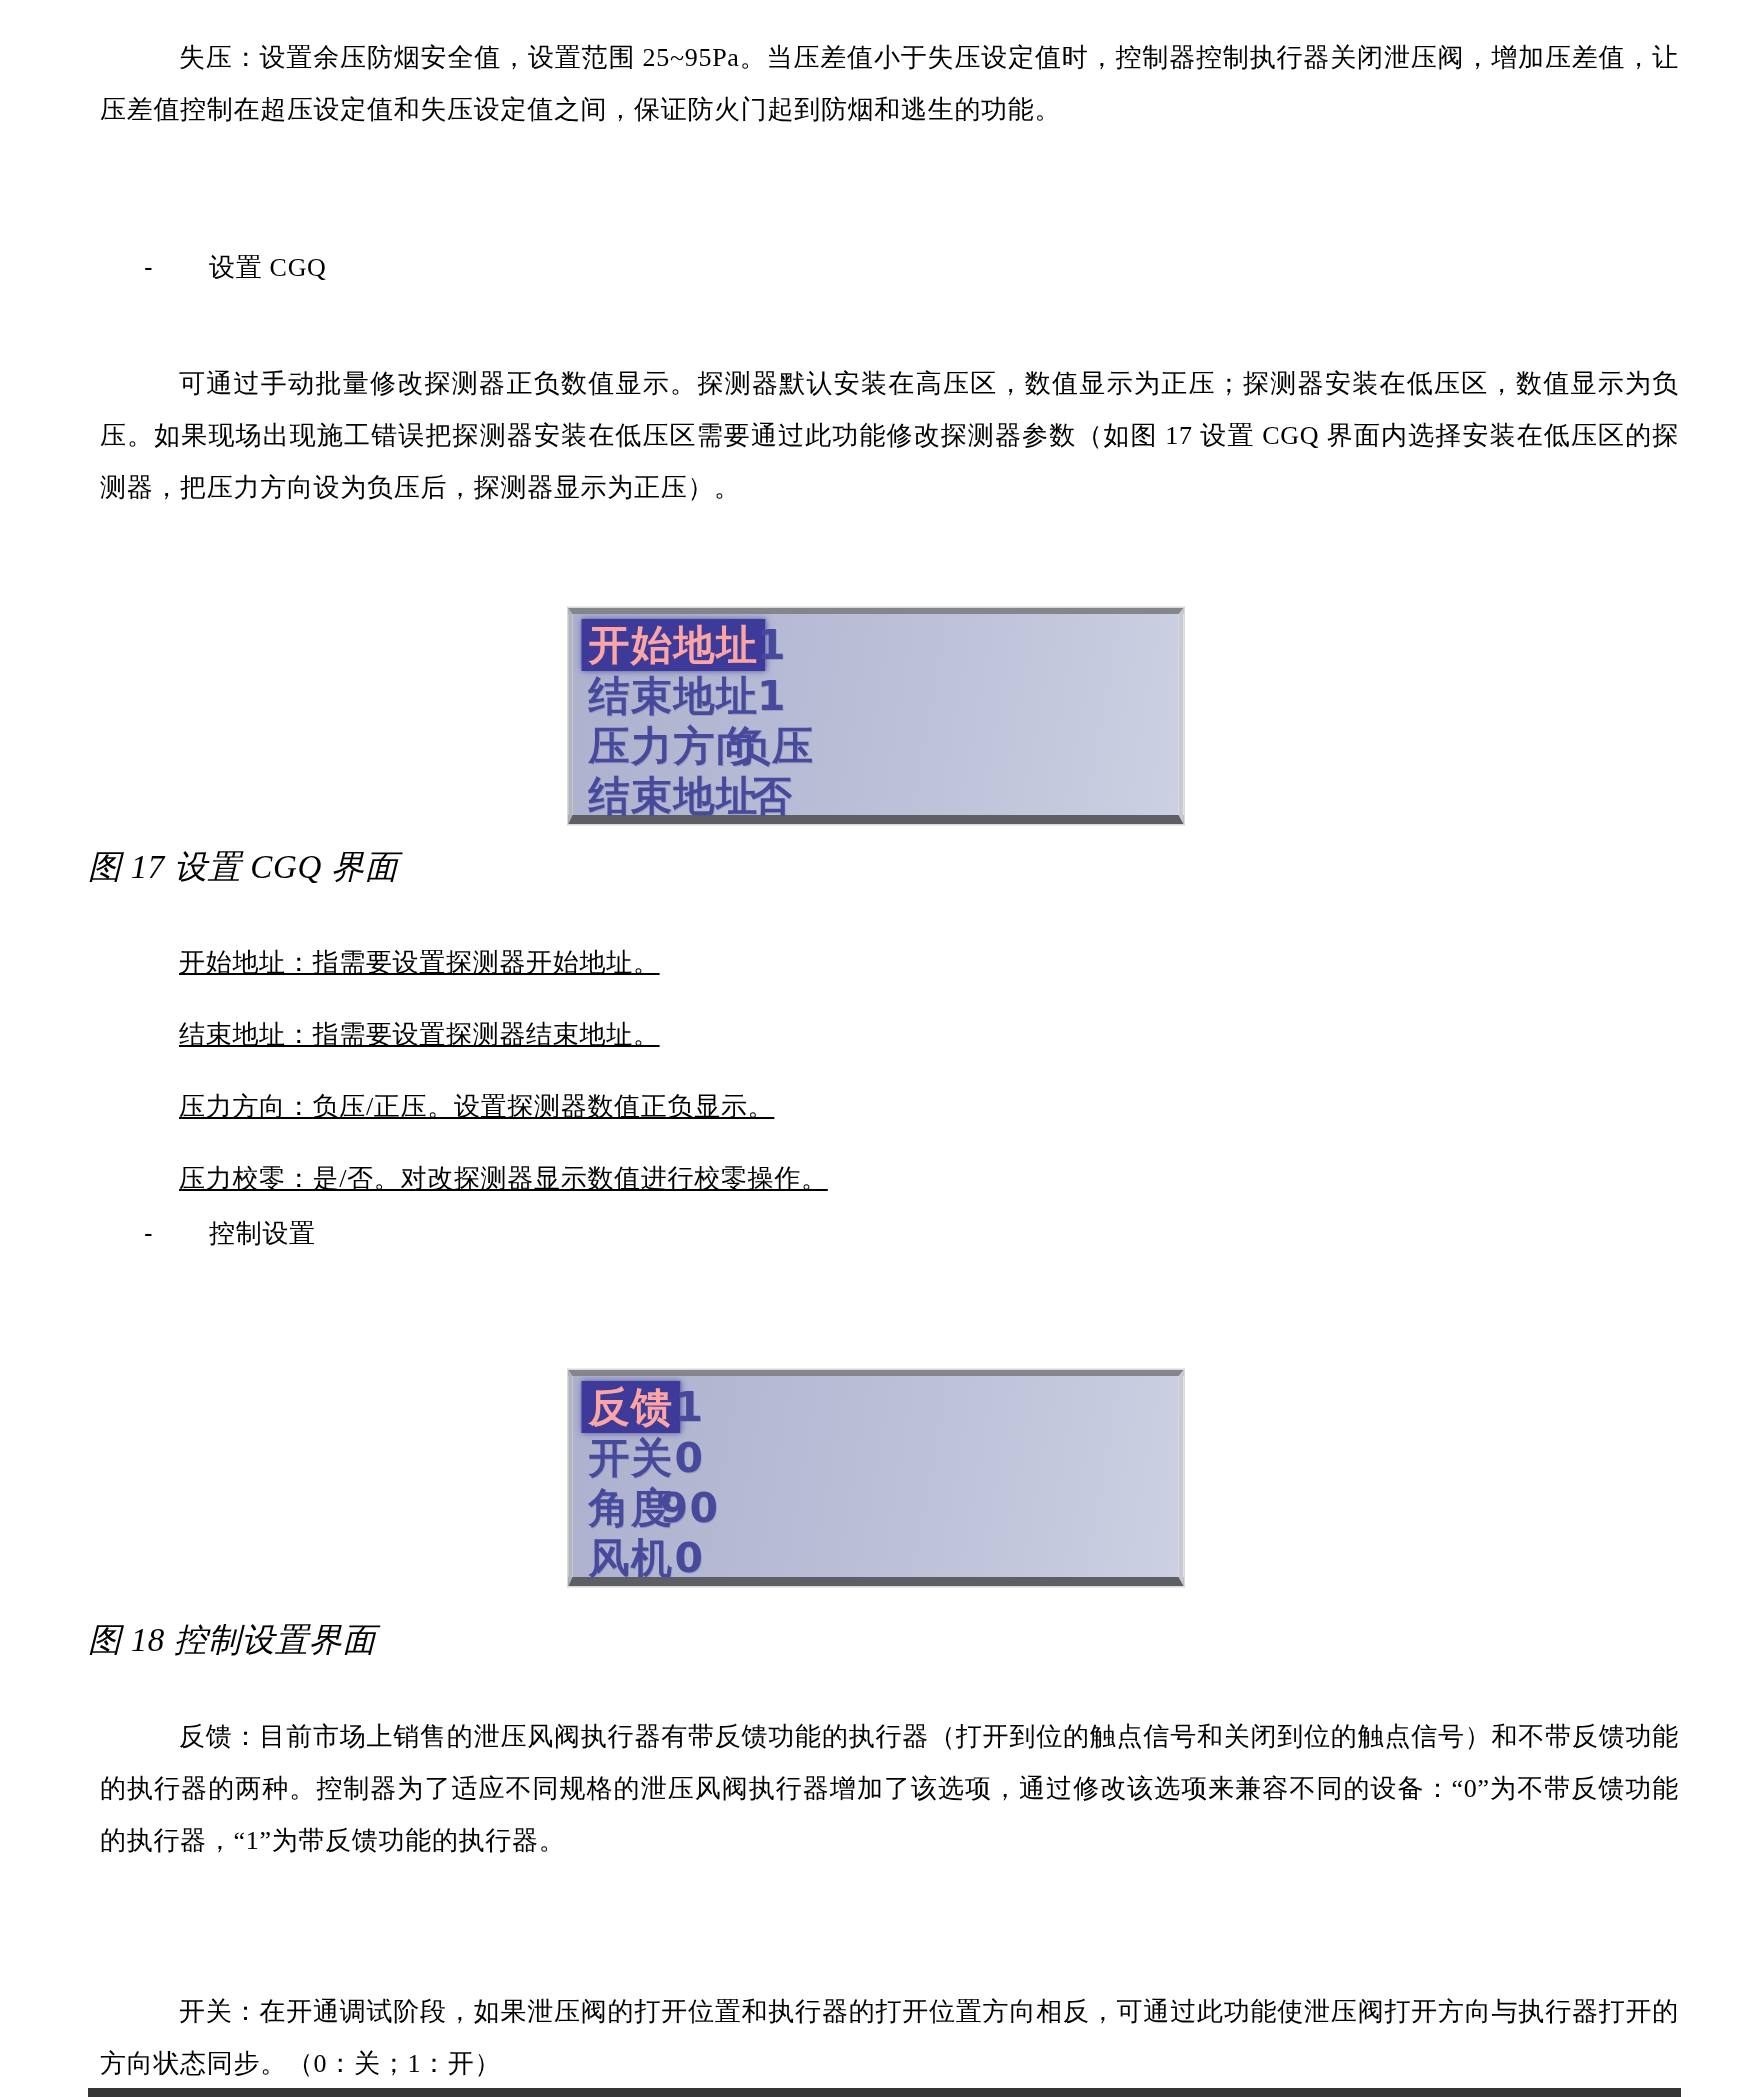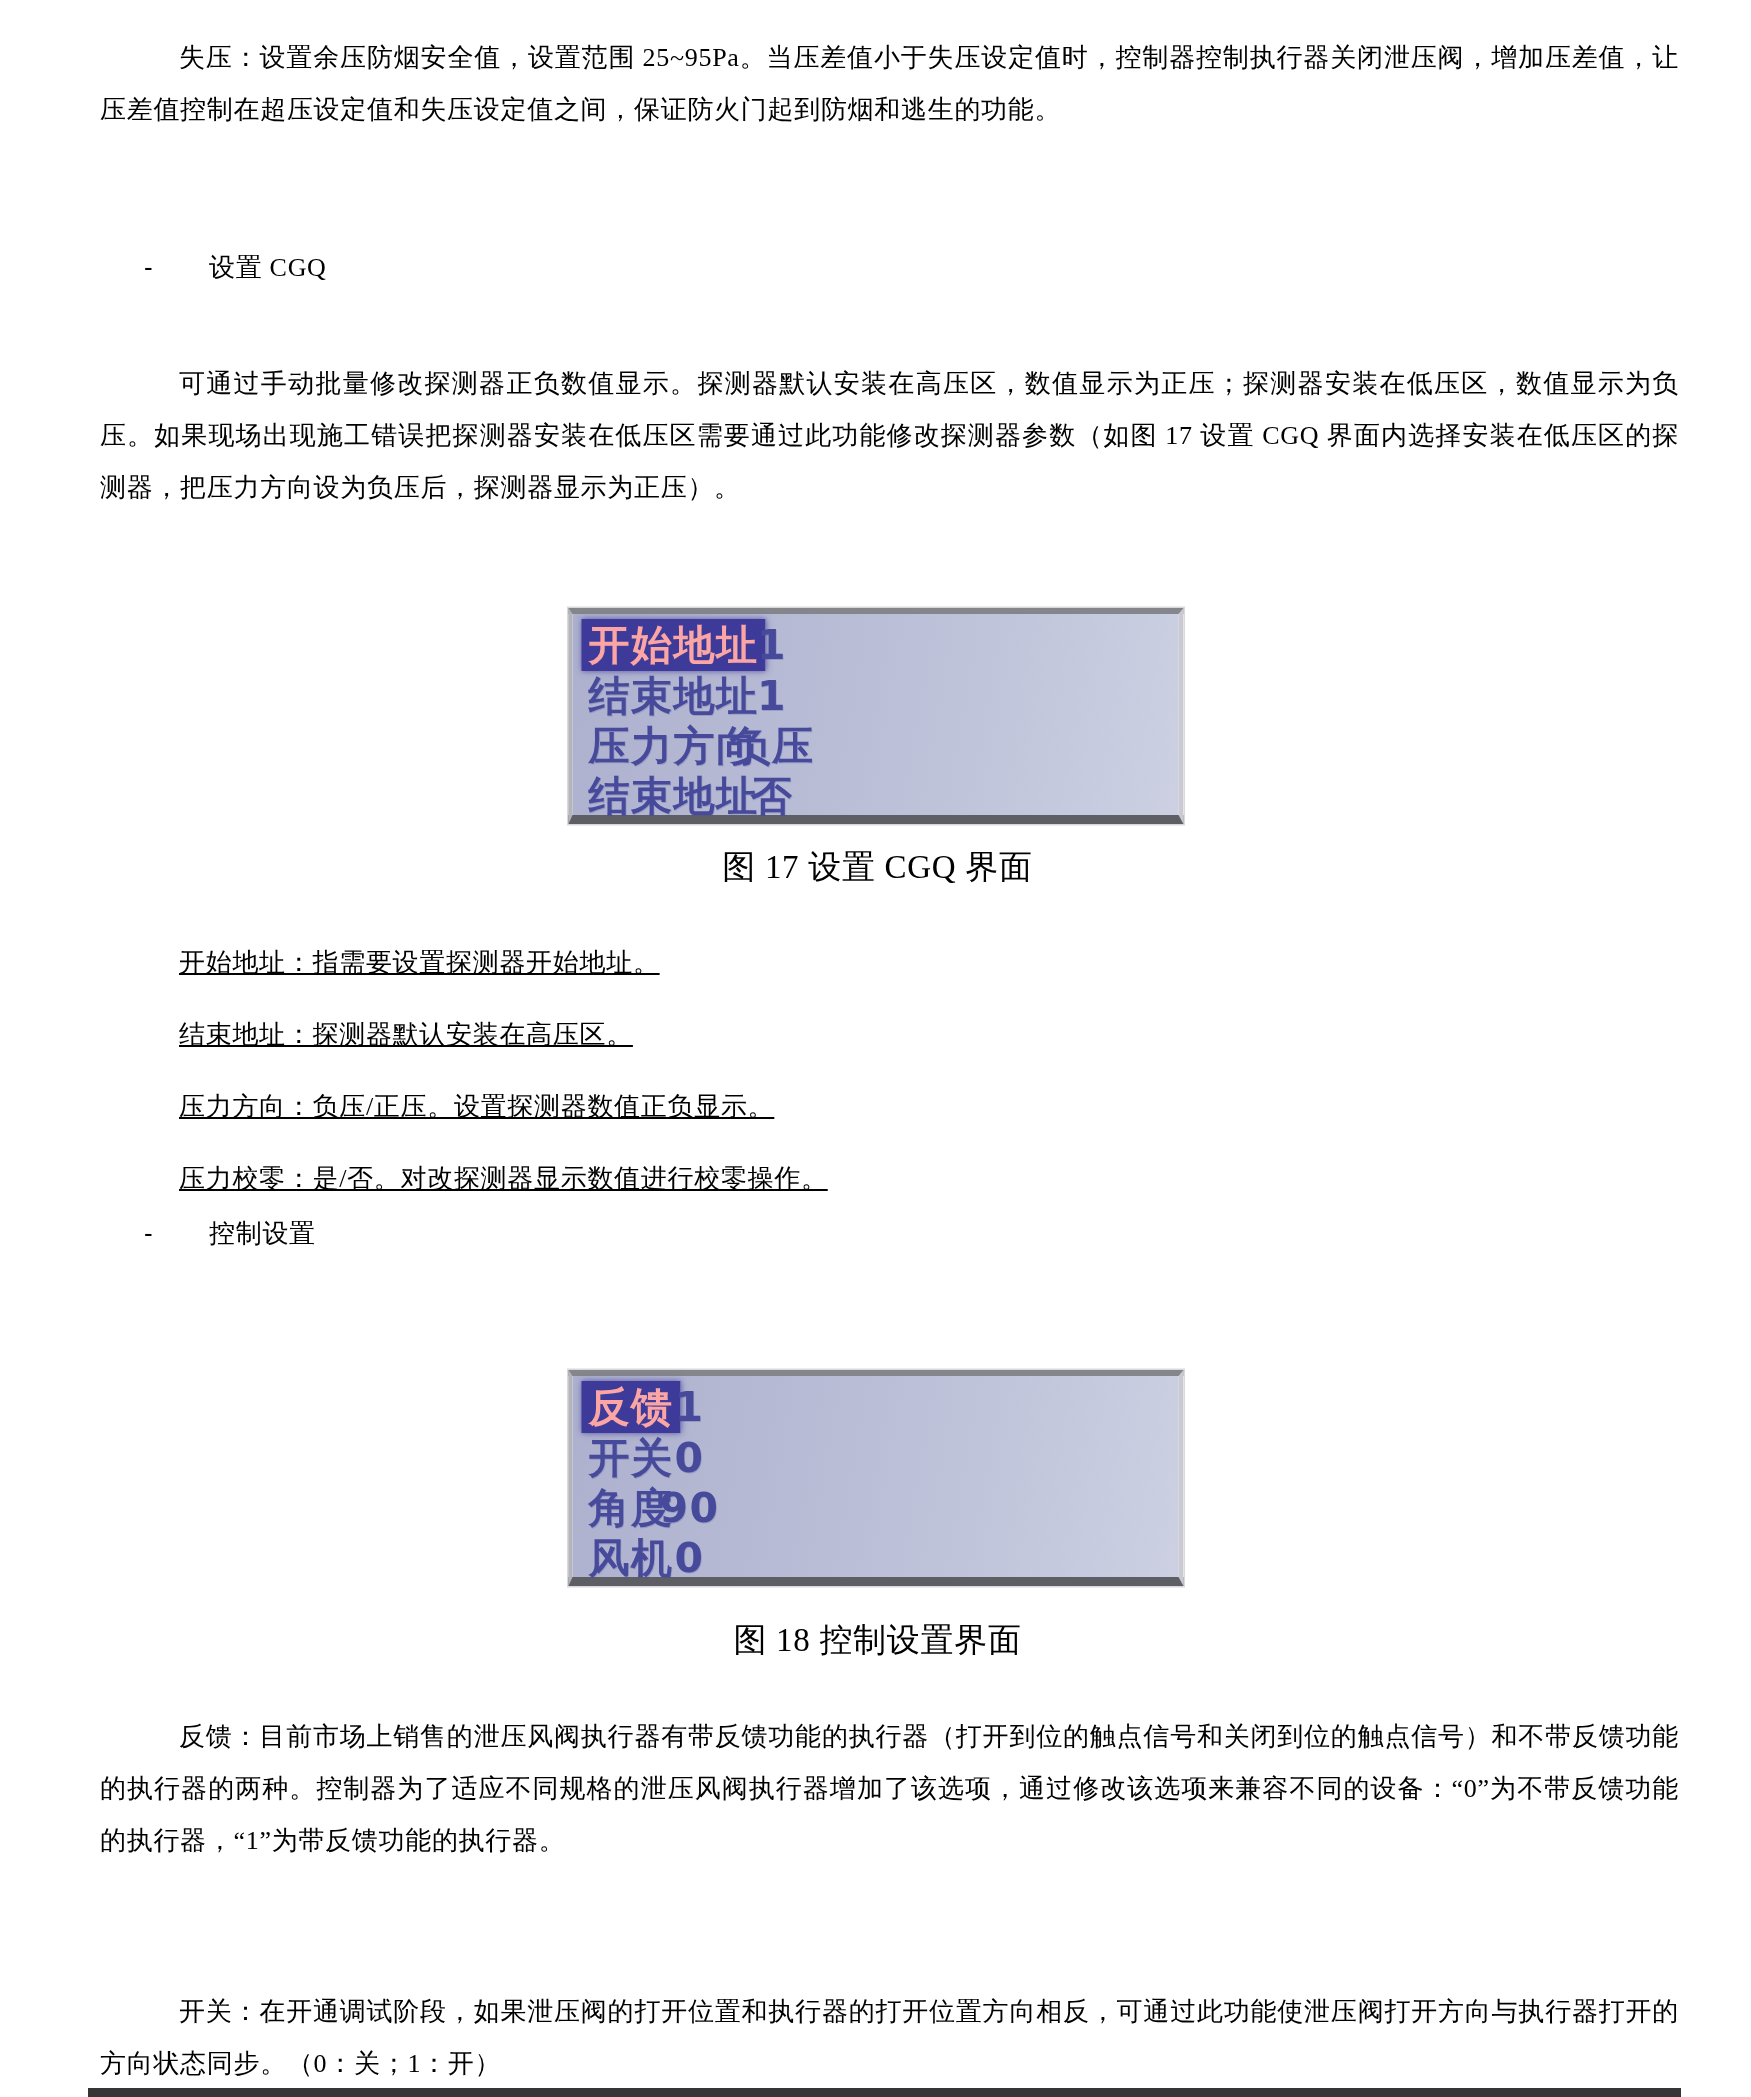--- a/index.html
+++ b/index.html
@@ -36,10 +36,10 @@
     position:absolute;
     left:88px;
     width:1579px;
-    text-align:center;
     font-size:33px;
     line-height:44px;
     letter-spacing:0.7px;
+    font-style:italic;
   }
   
   .lcd{

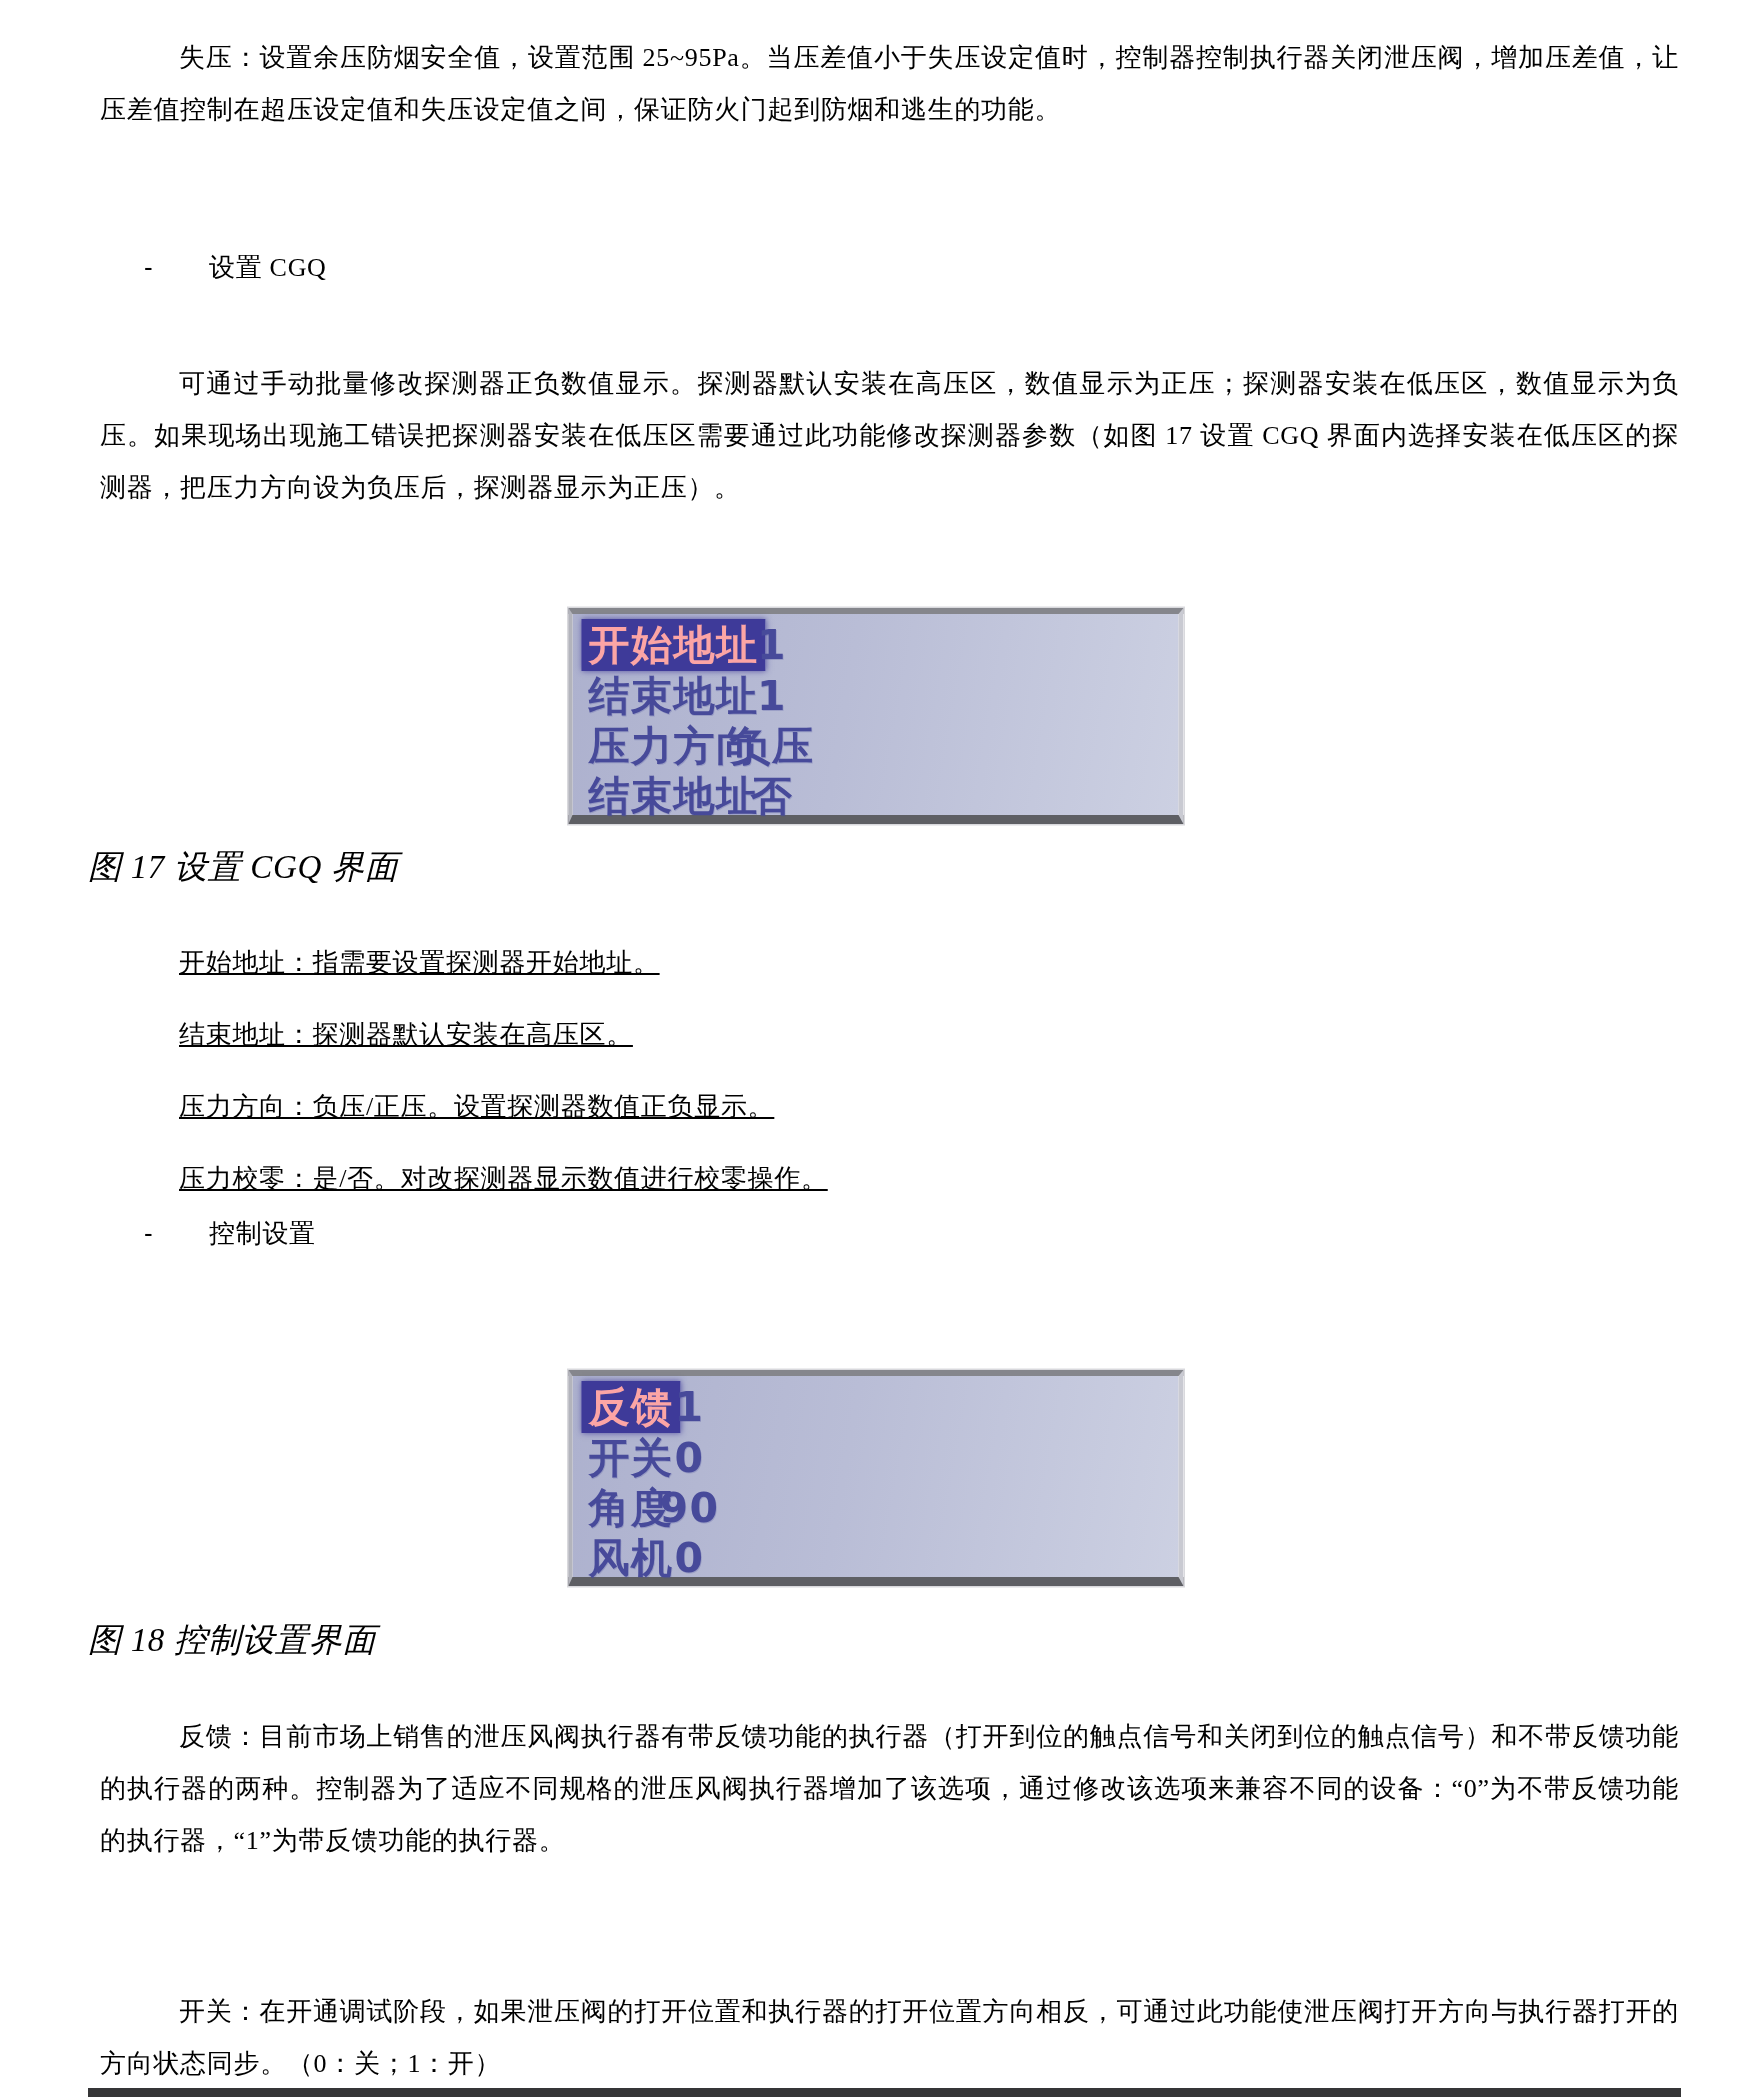--- a/index.html
+++ b/index.html
@@ -132,7 +132,7 @@
   <div class="caption" style="top:845px">图 17 设置 CGQ 界面</div>
 
   <p class="block indent oneline" style="top:911px">开始地址：指需要设置探测器开始地址。</p>
-  <p class="block indent oneline" style="top:983px">结束地址：探测器默认安装在高压区。</p>
+  <p class="block indent oneline" style="top:983px">结束地址：指需要设置探测器结束地址。</p>
   <p class="block indent oneline" style="top:1055px">压力方向：负压/正压。设置探测器数值正负显示。</p>
   <p class="block indent oneline" style="top:1127px">压力校零：是/否。对改探测器显示数值进行校零操作。</p>
 

